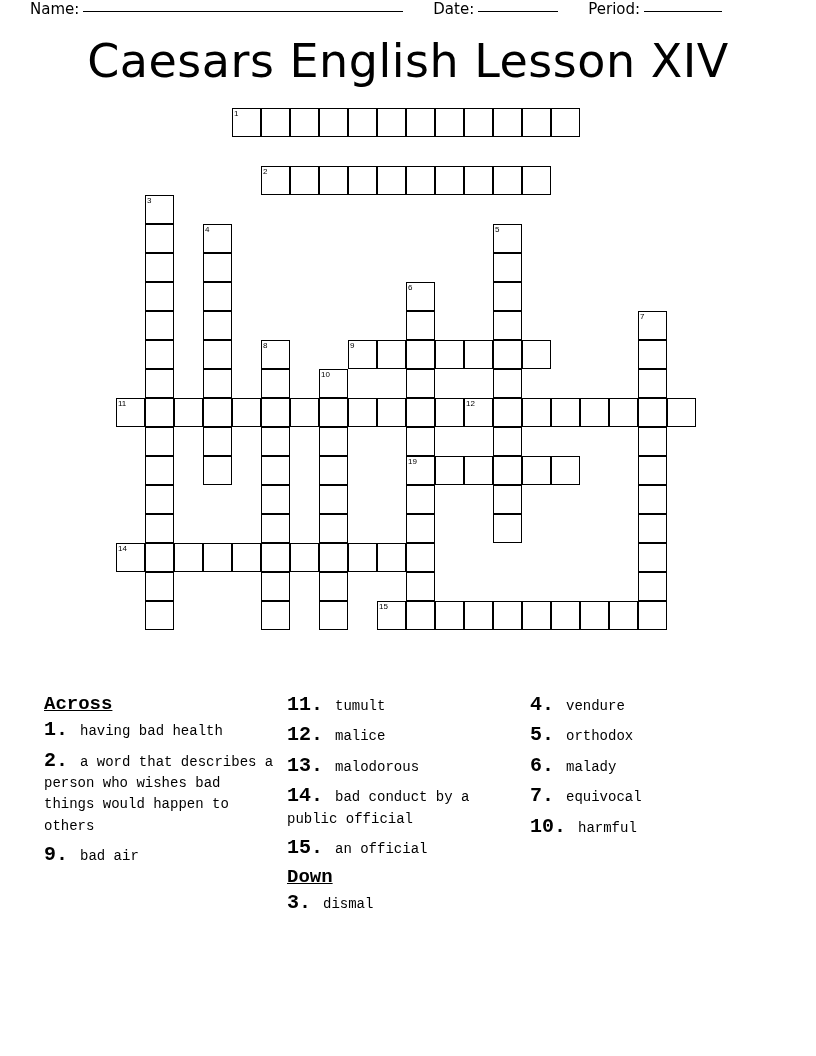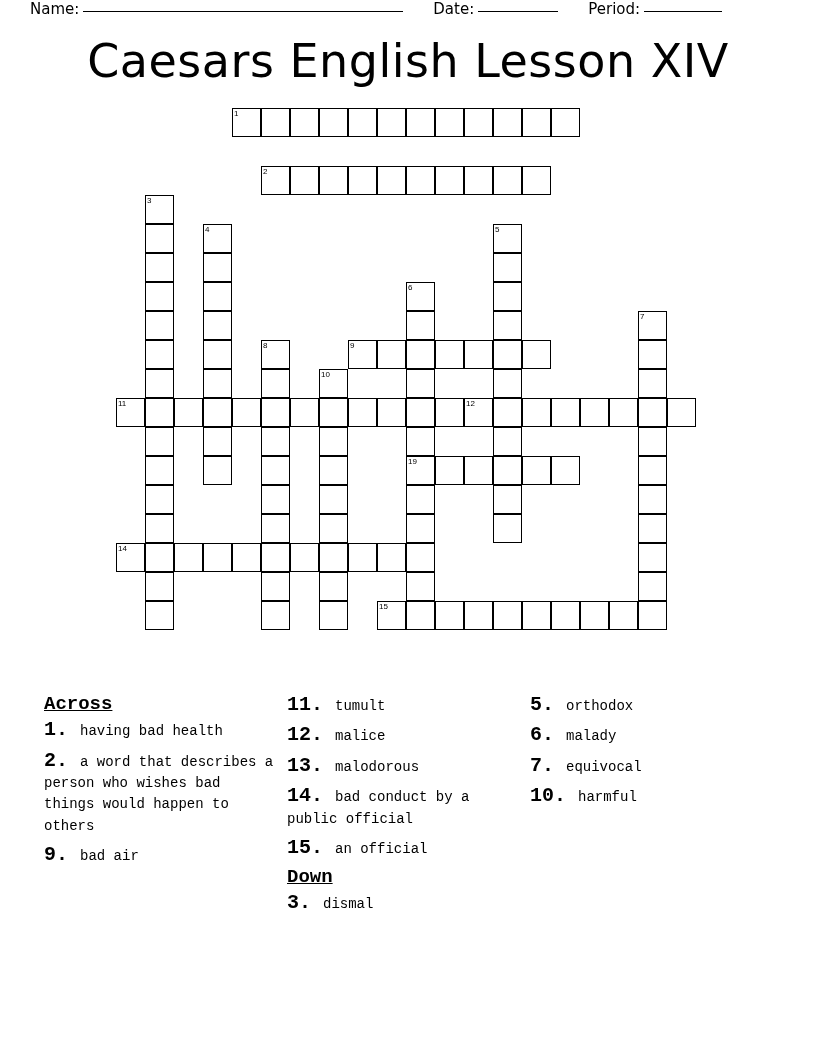--- a/index.html
+++ b/index.html
@@ -321,6 +321,7 @@
         <div class="clue"><span class="cnum">3. </span><span class="ctext">dismal</span></div>
       </div>
     <div class="clue-col col3" id="clue-col-3">
+        <div class="clue"><span class="cnum">4. </span><span class="ctext">vendure</span></div>
         <div class="clue"><span class="cnum">5. </span><span class="ctext">orthodox</span></div>
         <div class="clue"><span class="cnum">6. </span><span class="ctext">malady</span></div>
         <div class="clue"><span class="cnum">7. </span><span class="ctext">equivocal</span></div>

